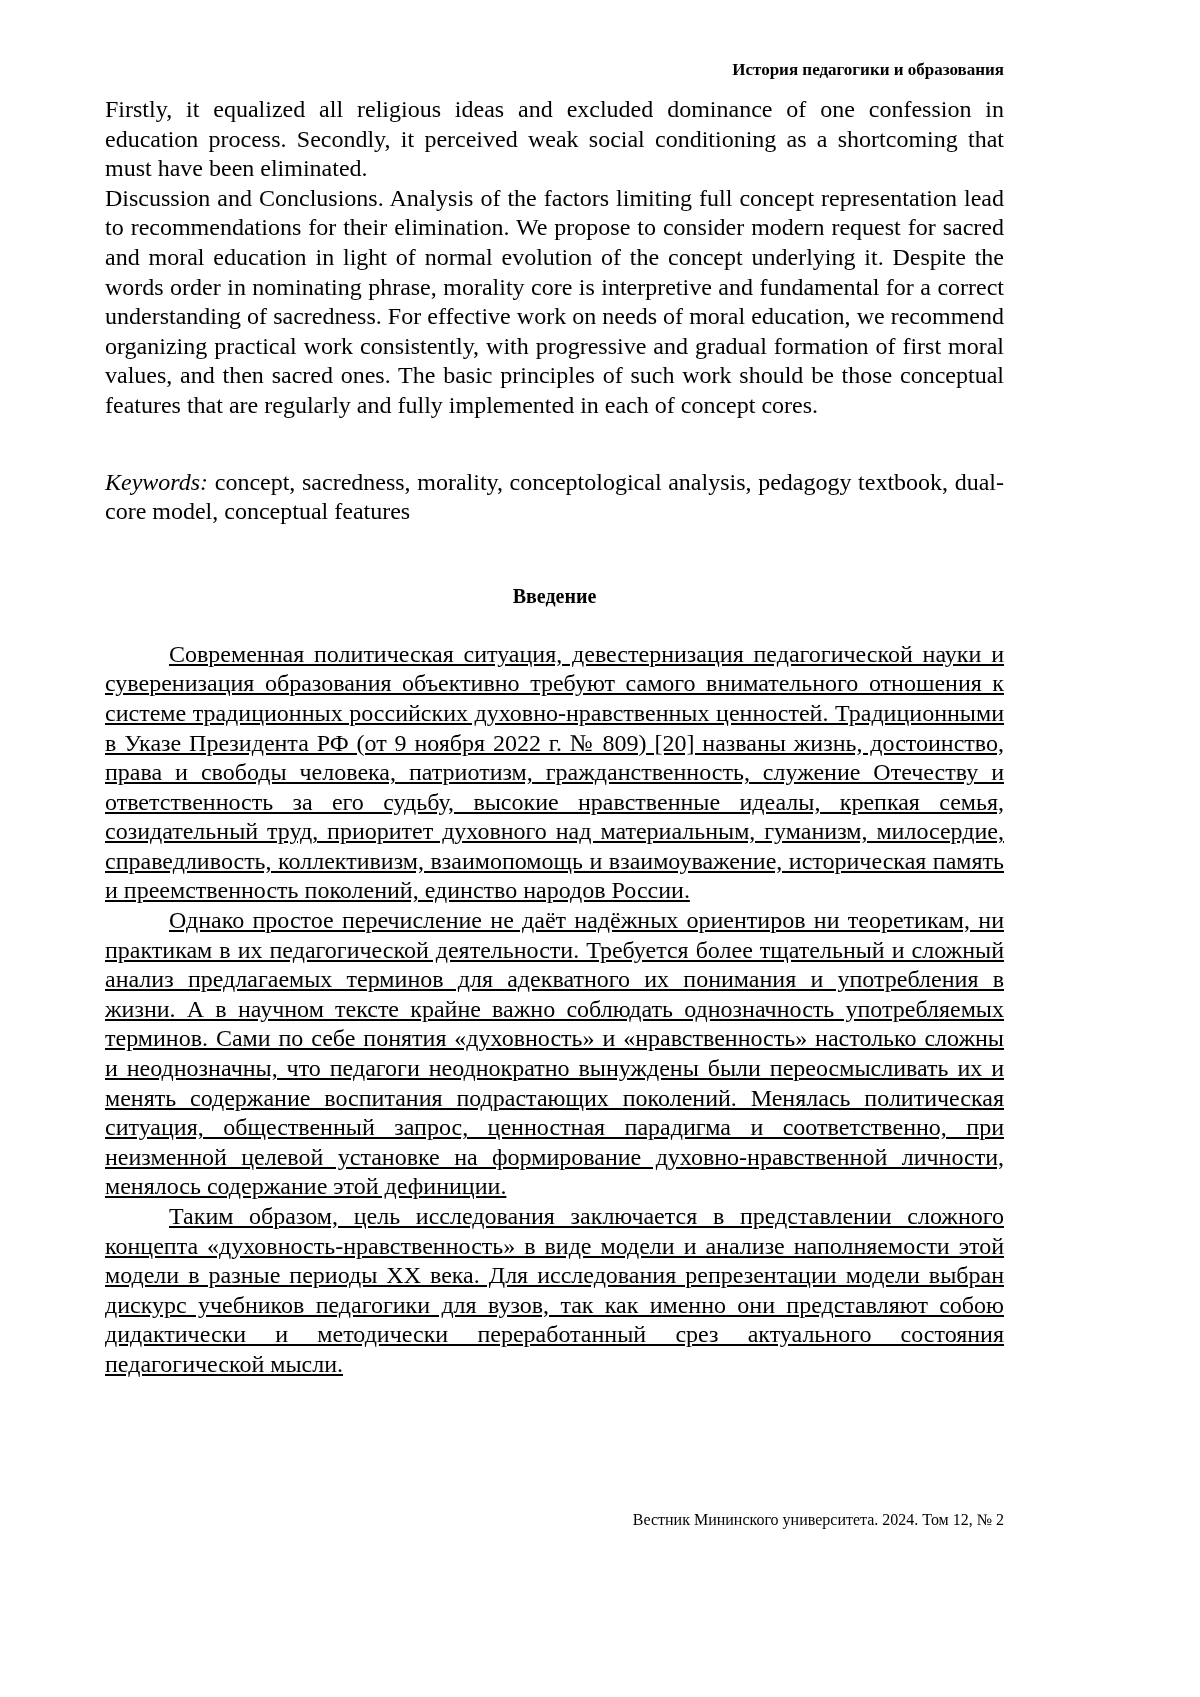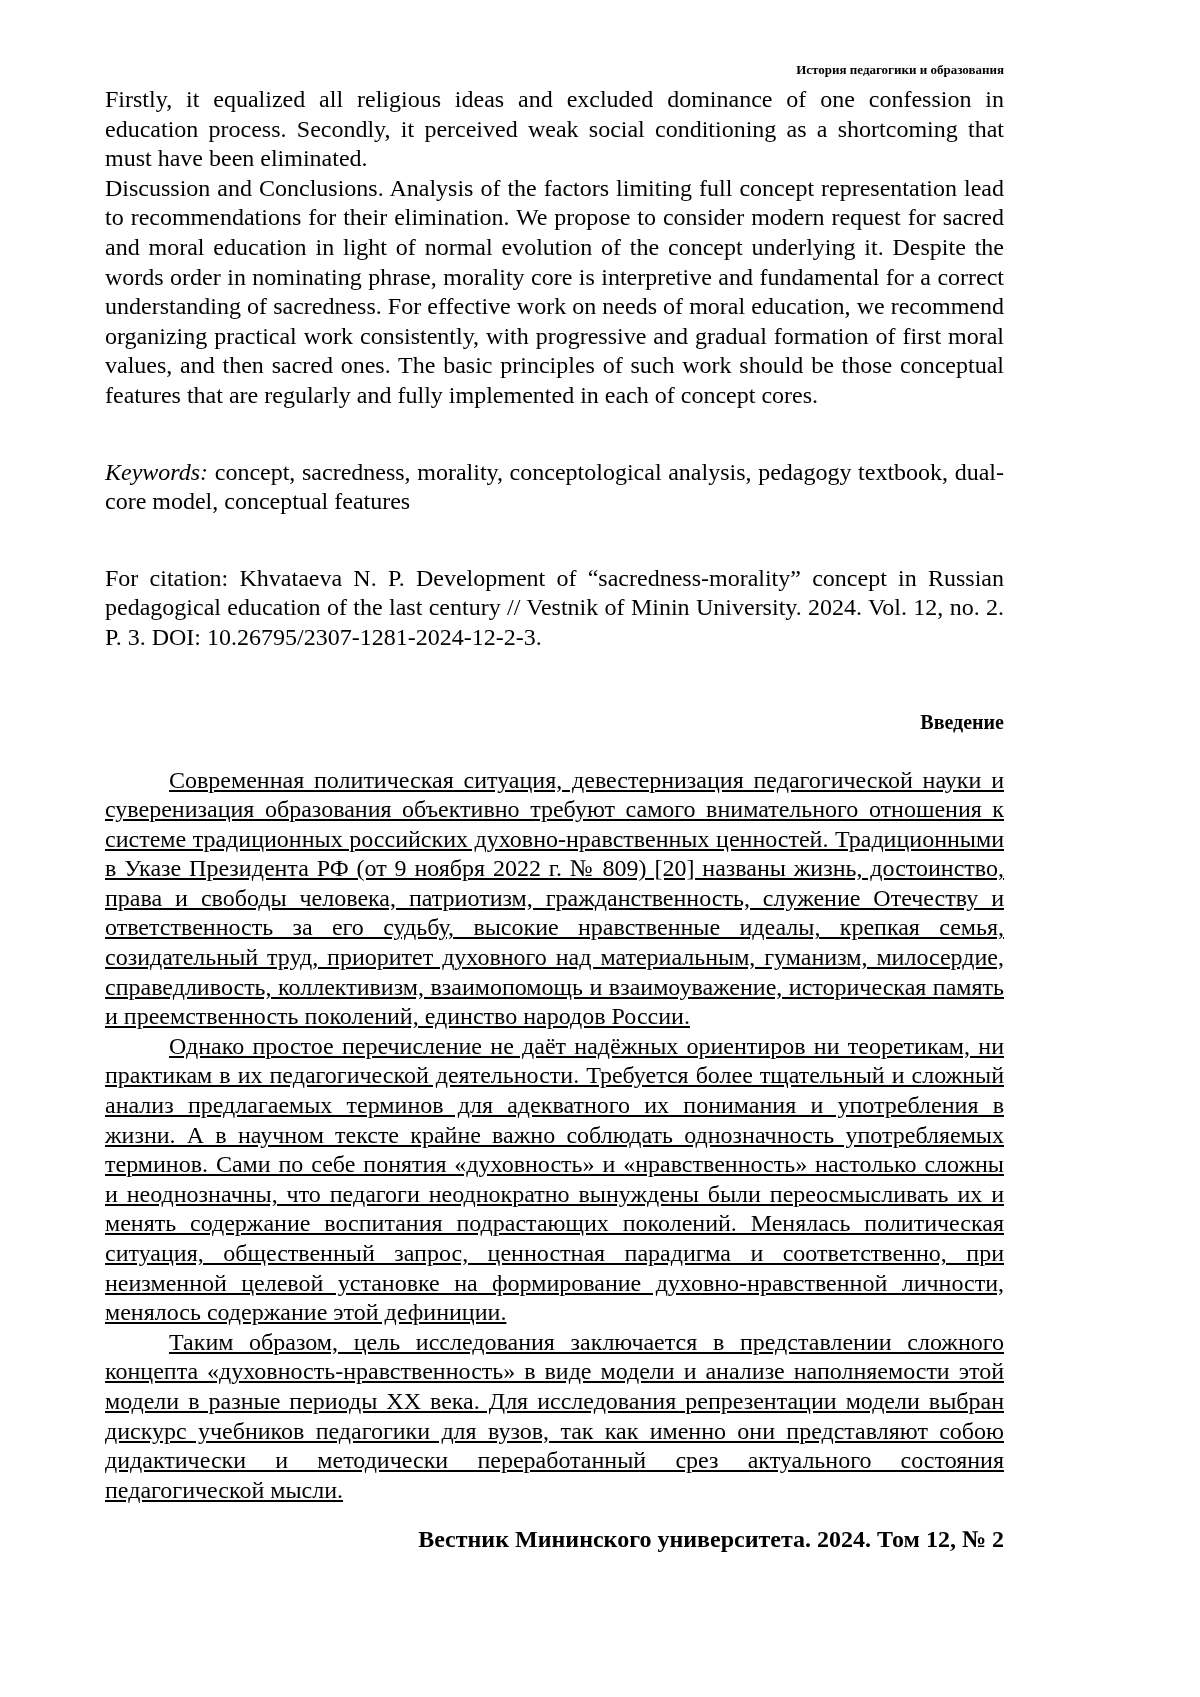--- a/index.html
+++ b/index.html
@@ -22,9 +22,9 @@
   .running-header {
     text-align: right;
     font-weight: bold;
-    font-size: 13px;
+    font-size: 17px;
     line-height: 23px;
-    margin-bottom: 4px;
+    margin-bottom: 14px;
   }
   .body-text p {
     font-size: 24px;

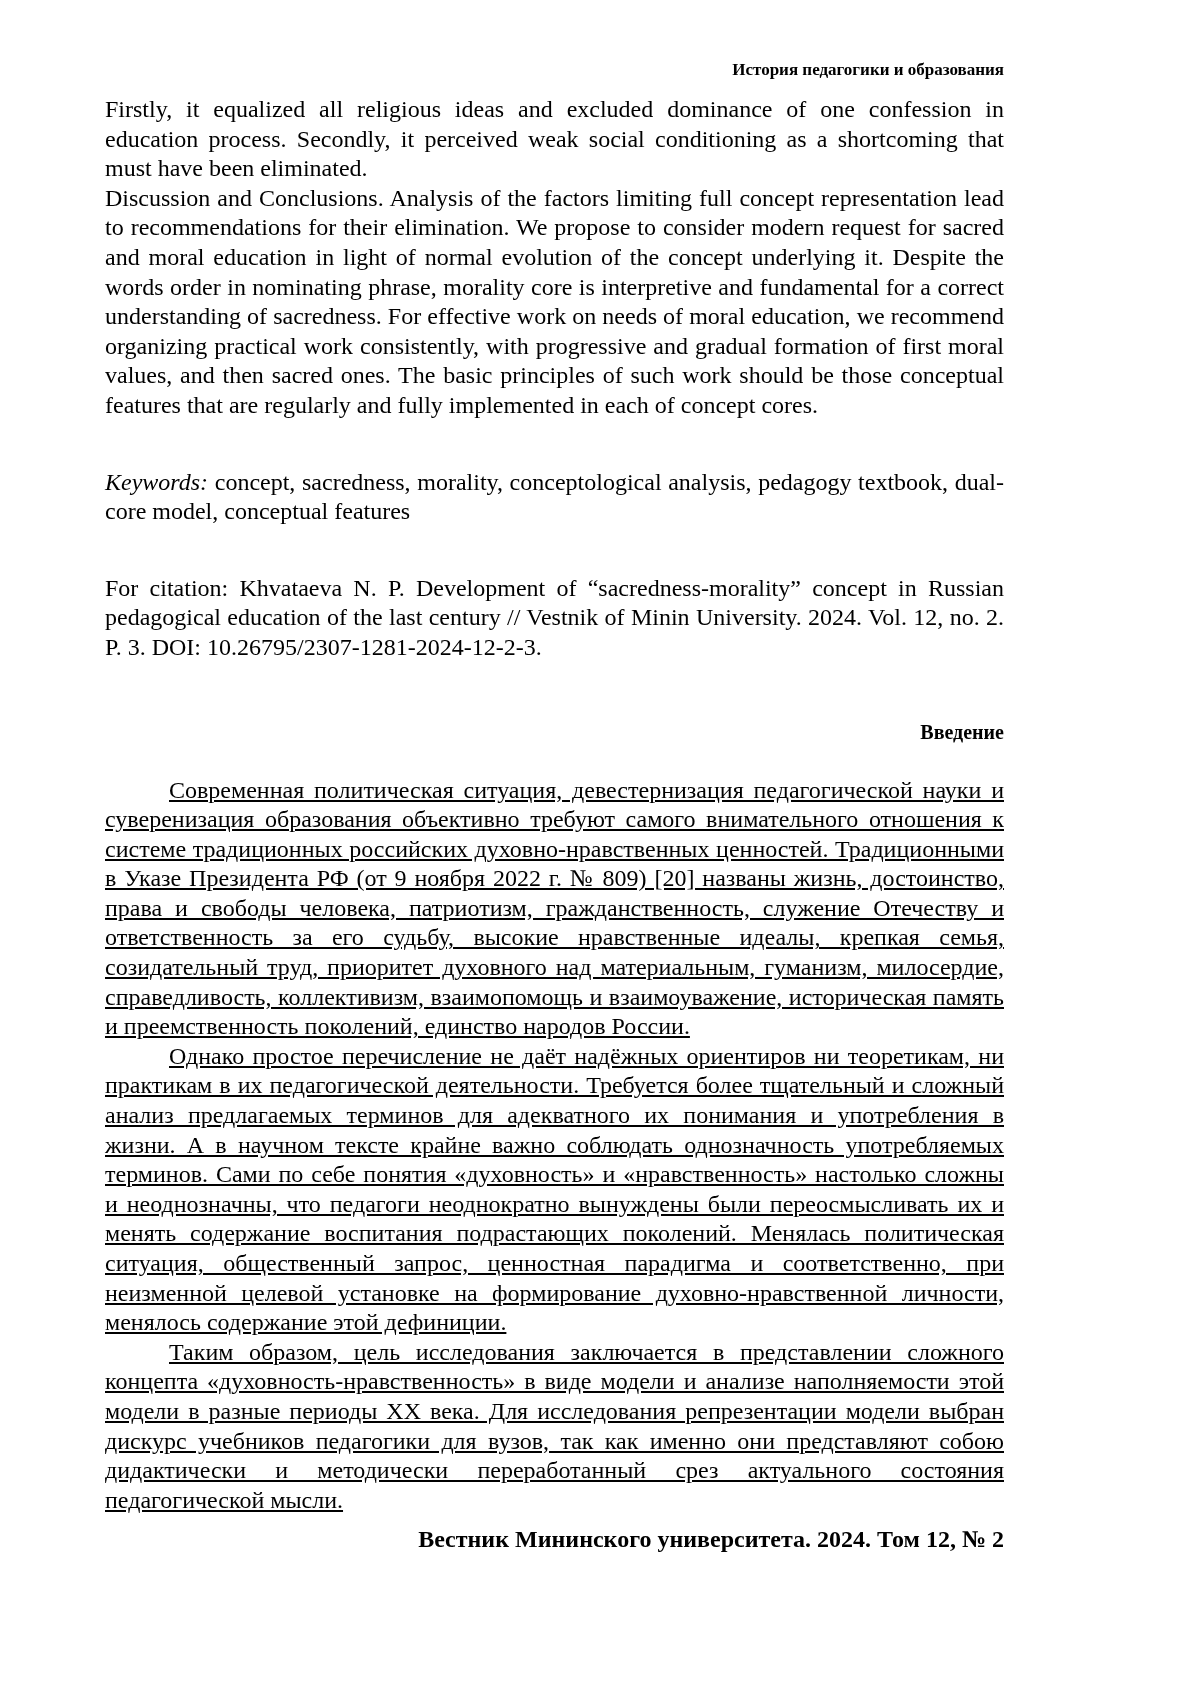--- a/index.html
+++ b/index.html
@@ -72,7 +72,6 @@
 
     <p class="block-gap"><span class="label-italic">Keywords:</span><span> concept, sacredness, morality, conceptological analysis, pedagogy textbook, dual-core model, conceptual features</span></p>
 
-    <p class="block-gap"><span class="label-bold">For citation:</span><span> Khvataeva N. P. Development of “sacredness-morality” concept in Russian pedagogical education of the last century // Vestnik of Minin University. 2024. Vol. 12, no. 2. P. 3. DOI: 10.26795/2307-1281-2024-12-2-3.</span></p>
 
     <h2 class="section-heading">Введение</h2>
 

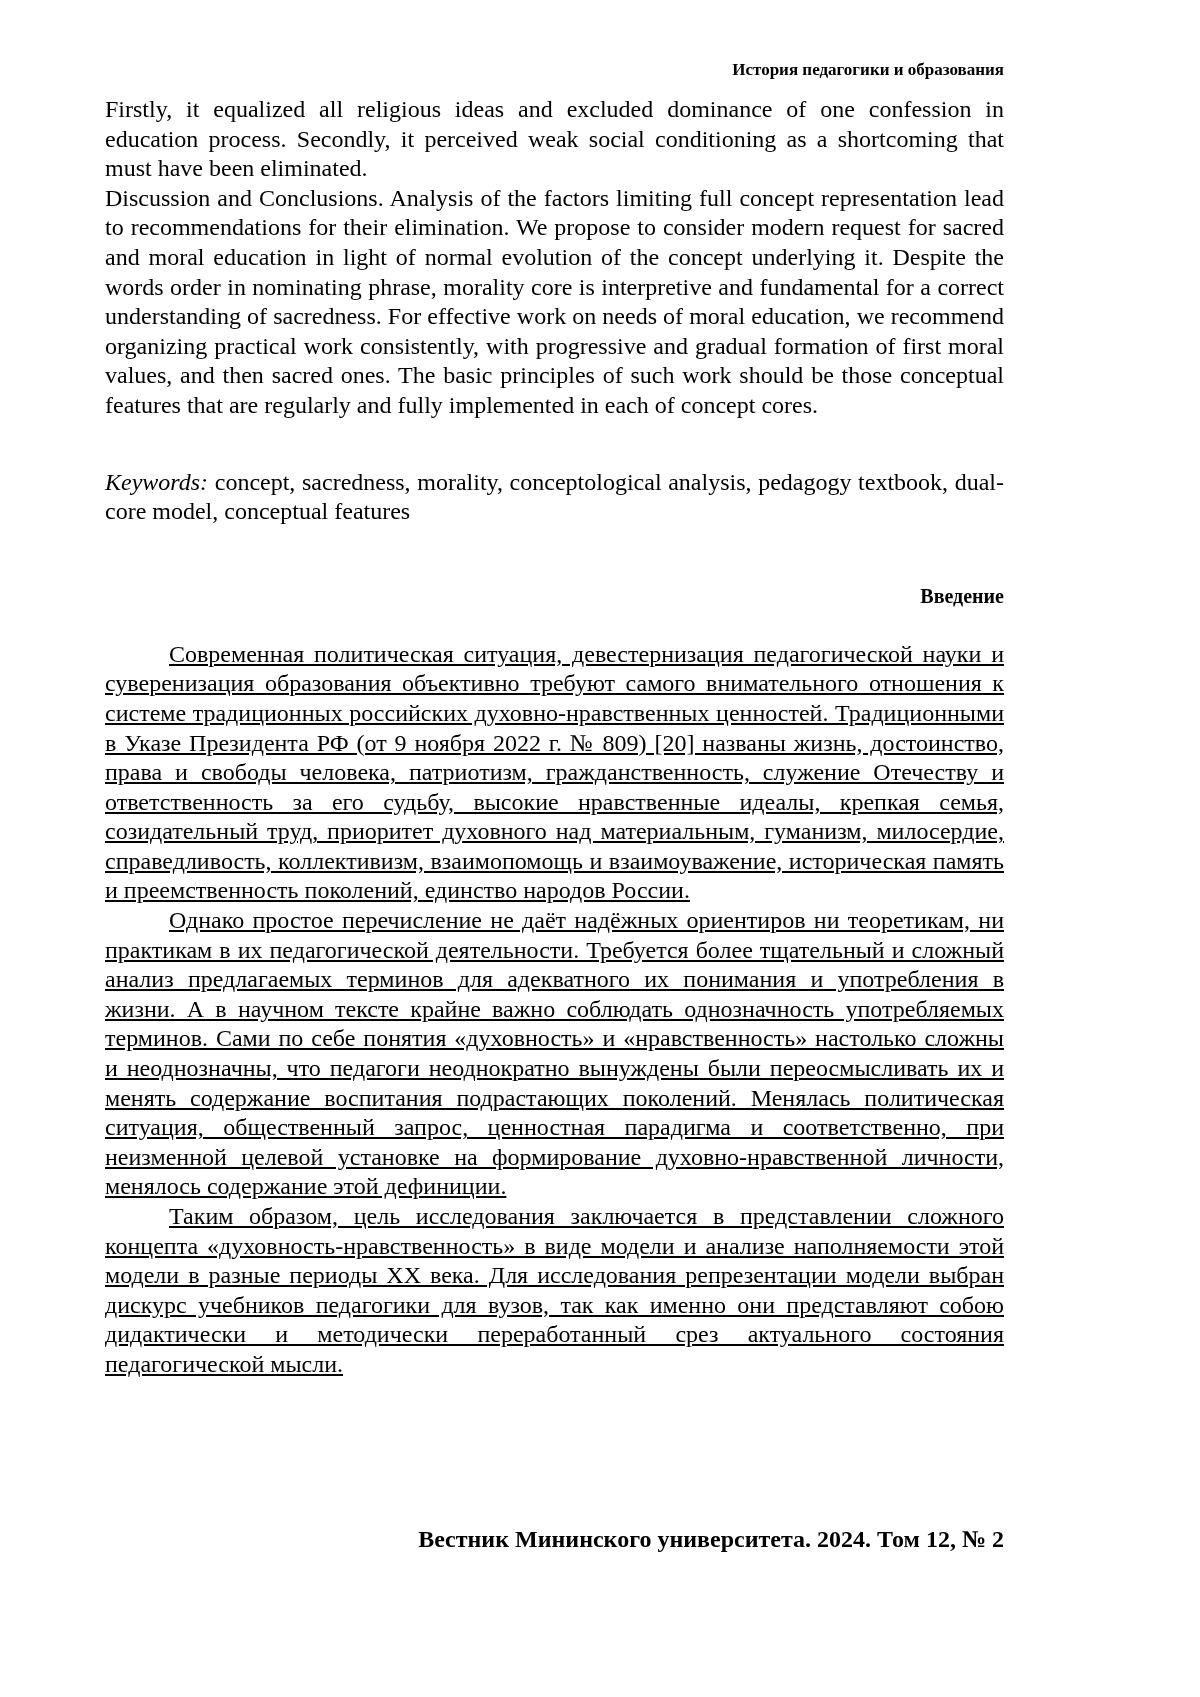--- a/index.html
+++ b/index.html
@@ -39,7 +39,7 @@
     font-size: 20px;
     line-height: 27px;
     font-weight: bold;
-    text-align: right;
+    text-align: center;
     margin: 56px 0 30px 0;
   }
   .para-indent { text-indent: 64px; text-decoration: underline; }

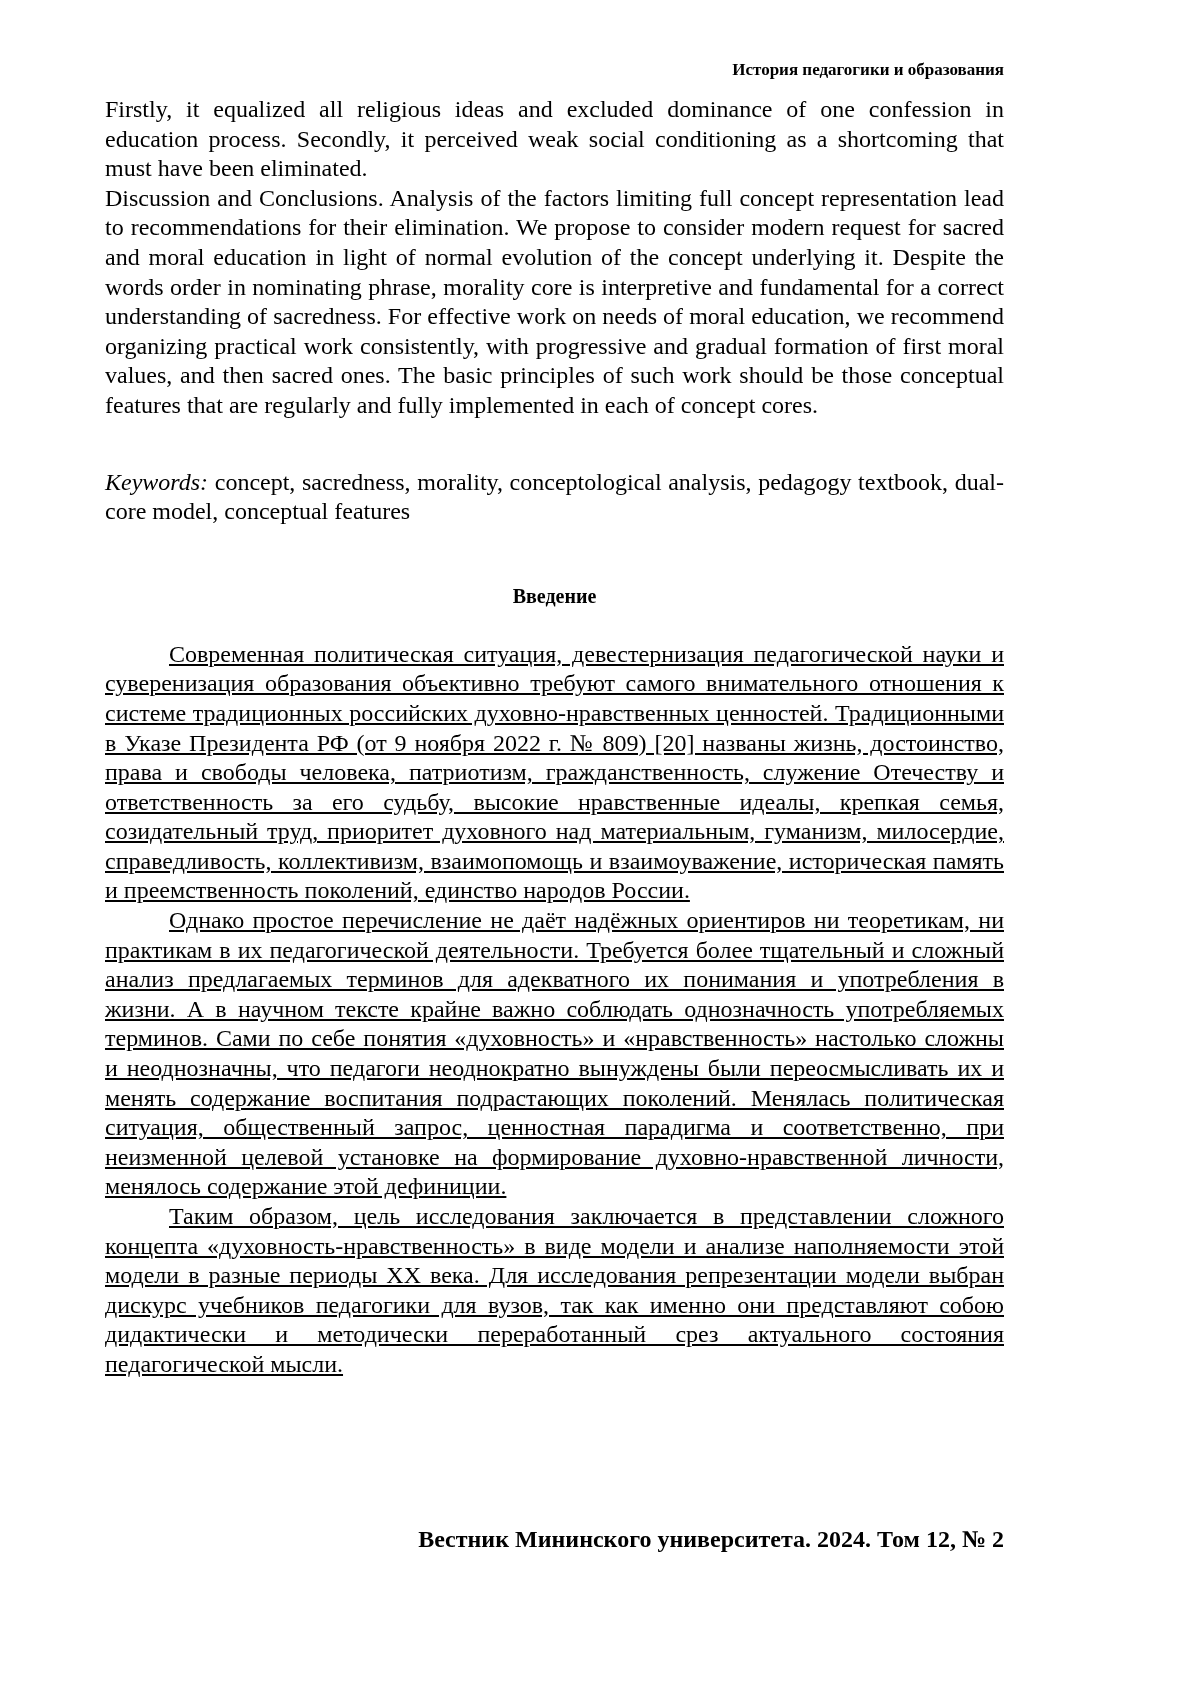--- a/index.html
+++ b/index.html
@@ -49,10 +49,9 @@
     left: 105px;
     right: 196px;
     text-align: right;
-    font-weight: bold;
-    font-size: 24px;
+    font-weight: normal;
+    font-size: 16px;
     line-height: 23px;
-    margin-top: 20px;
   }
 </style>
 </head>

